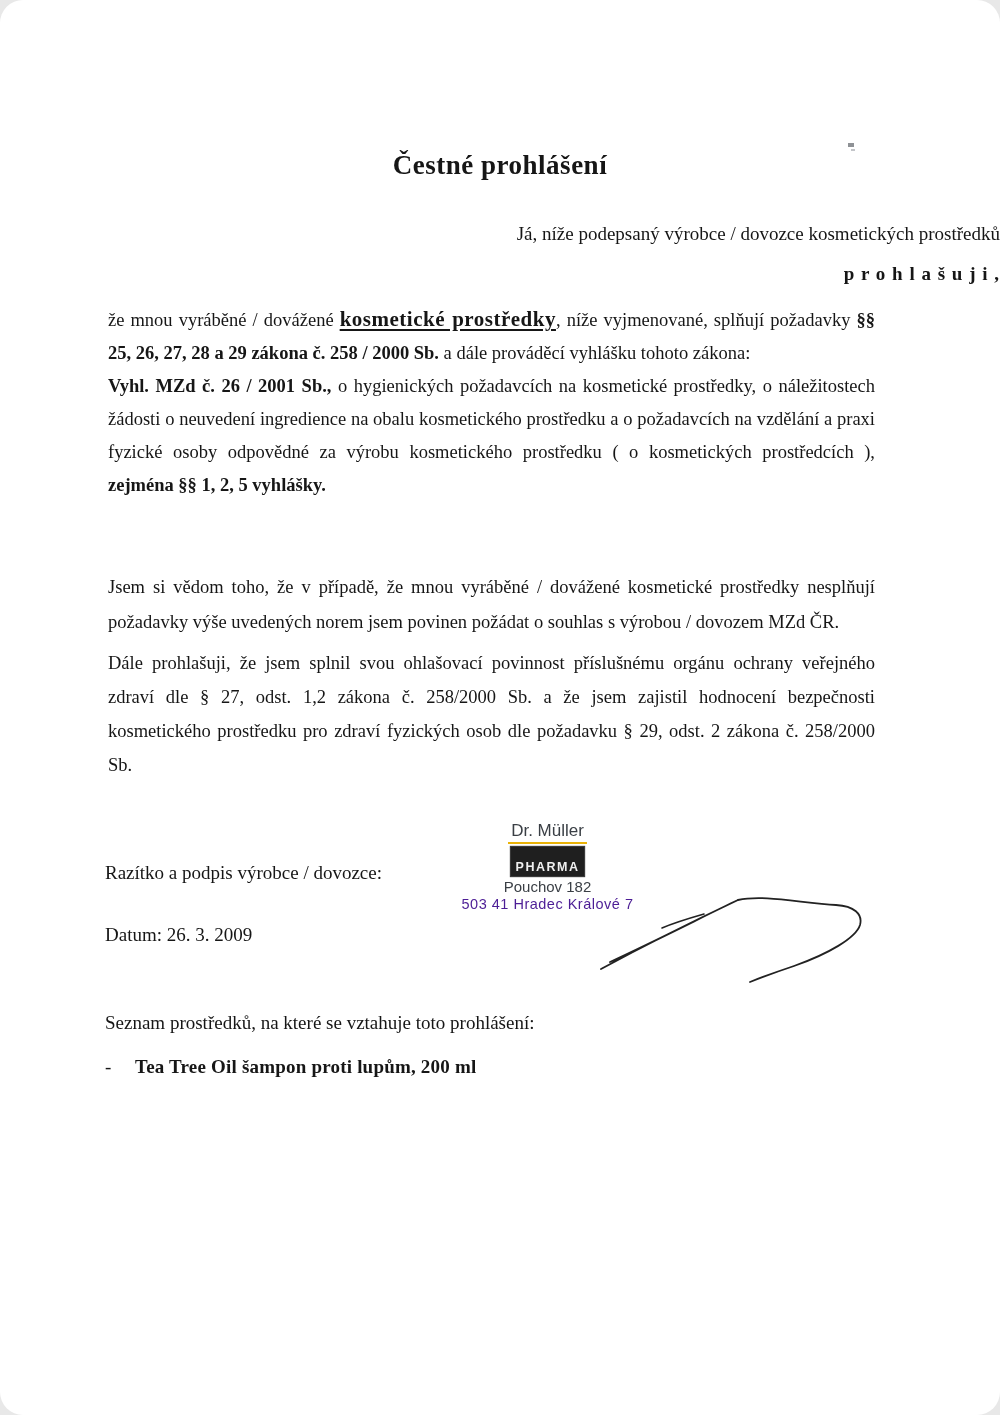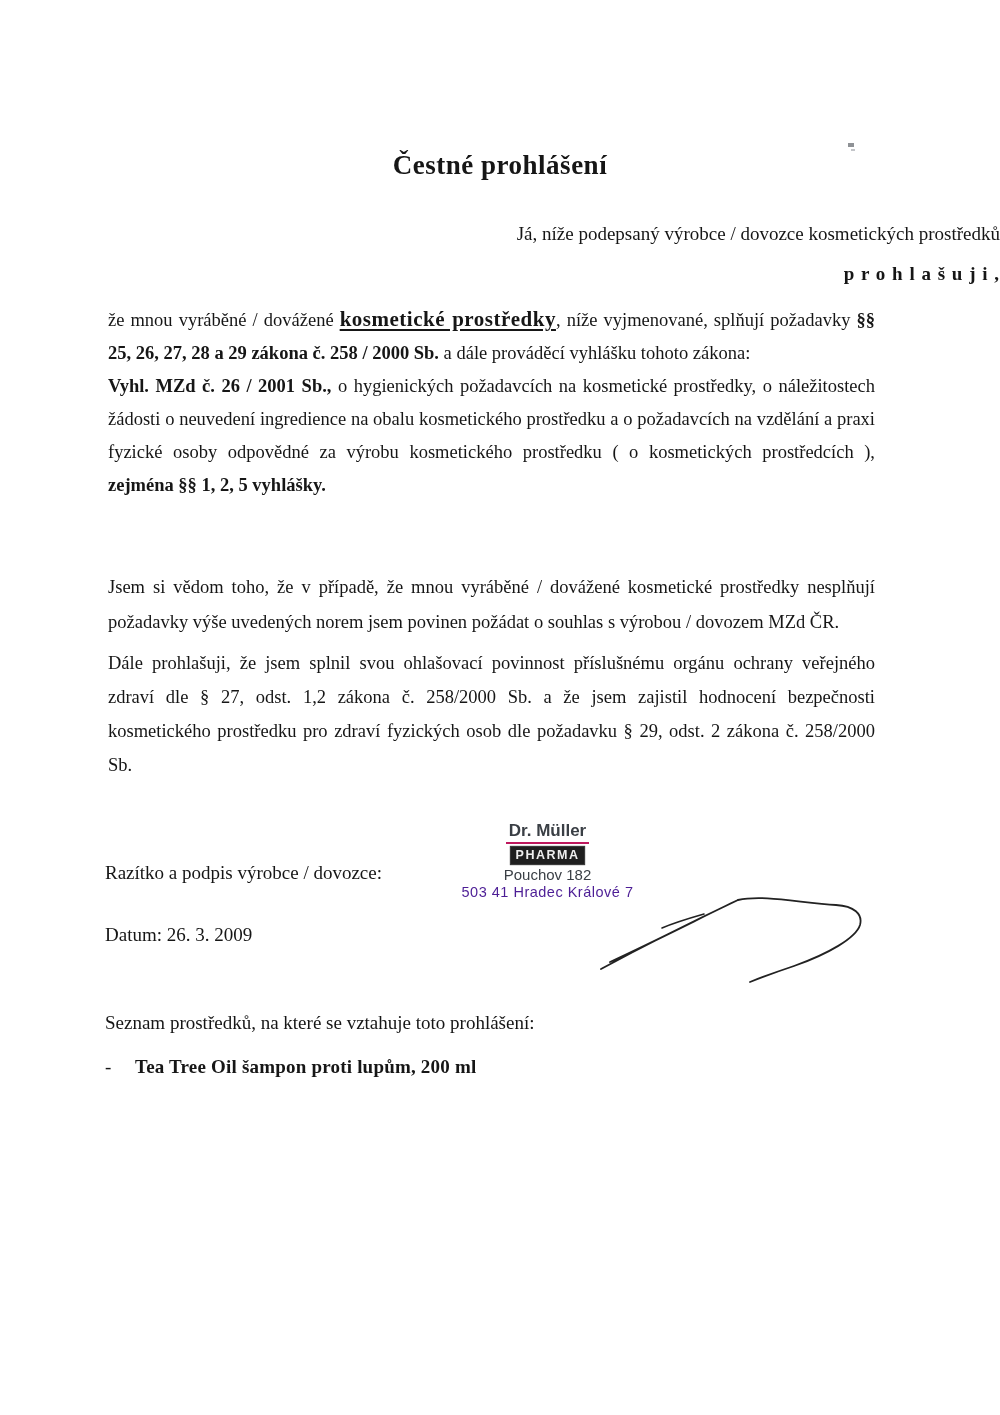--- a/index.html
+++ b/index.html
@@ -16,6 +16,7 @@
     font-family: "Liberation Serif", "DejaVu Serif", serif;
     color: #161616;
     overflow: hidden;
+    border-radius: 23px;
   }
   .doc-title {
     position: absolute;

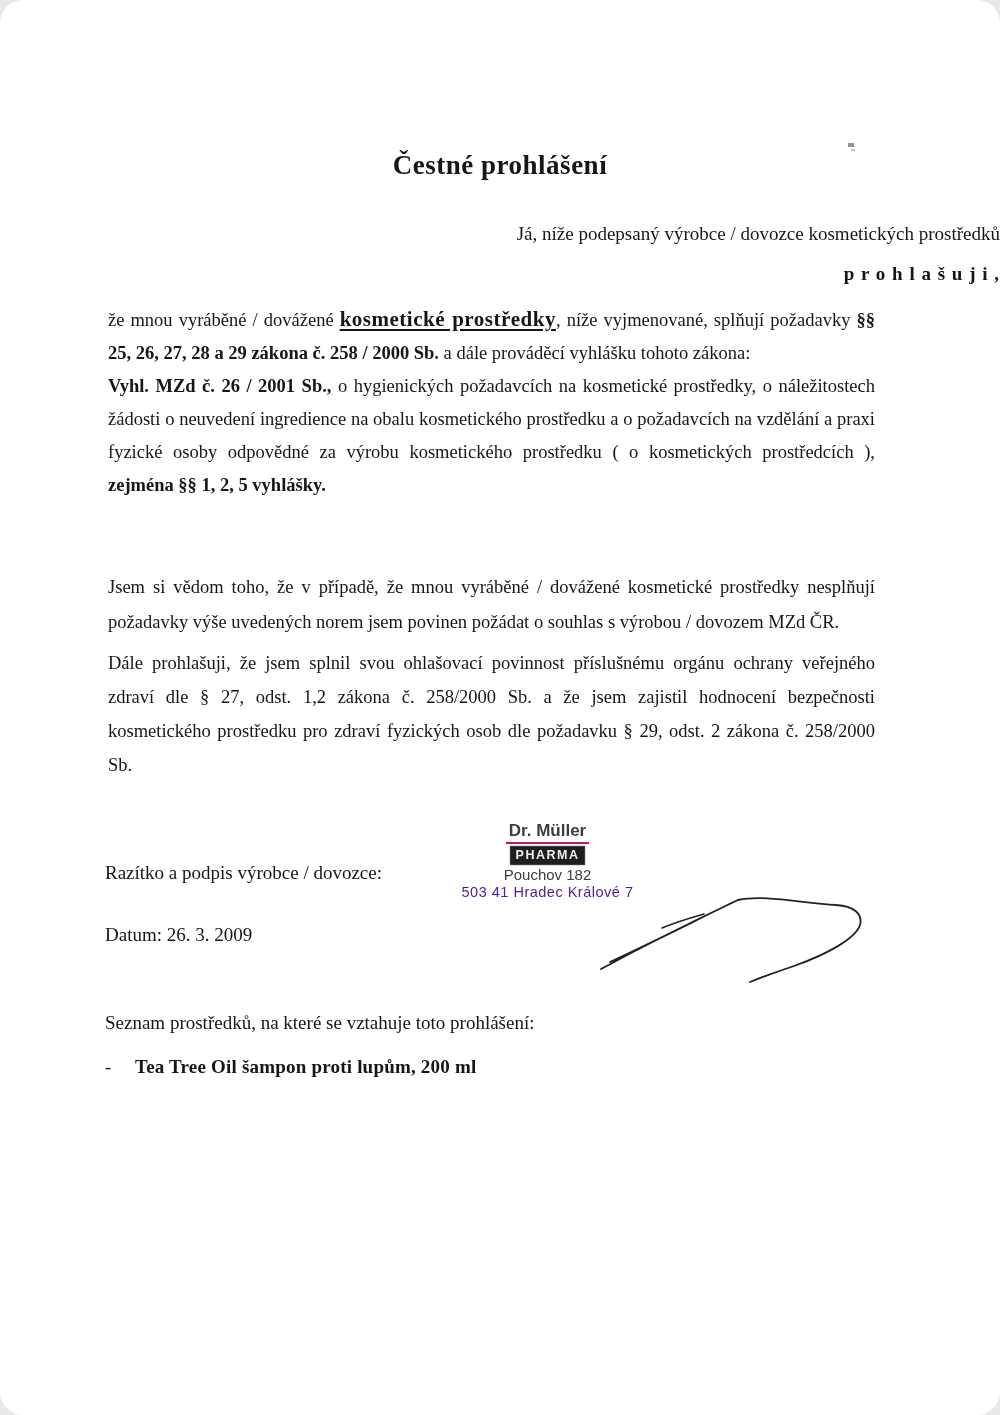--- a/index.html
+++ b/index.html
@@ -83,10 +83,9 @@
   .stamp-name {
     display: inline-block;
     font-size: 17px;
-    border-bottom: 2px solid #be185d;
+    border-bottom: 2px solid #eab308;
     padding: 0 3px 1px 3px;
     filter: blur(0.2px);
-    font-weight: bold;
   }
   .stamp-pharma {
     display: inline-block;

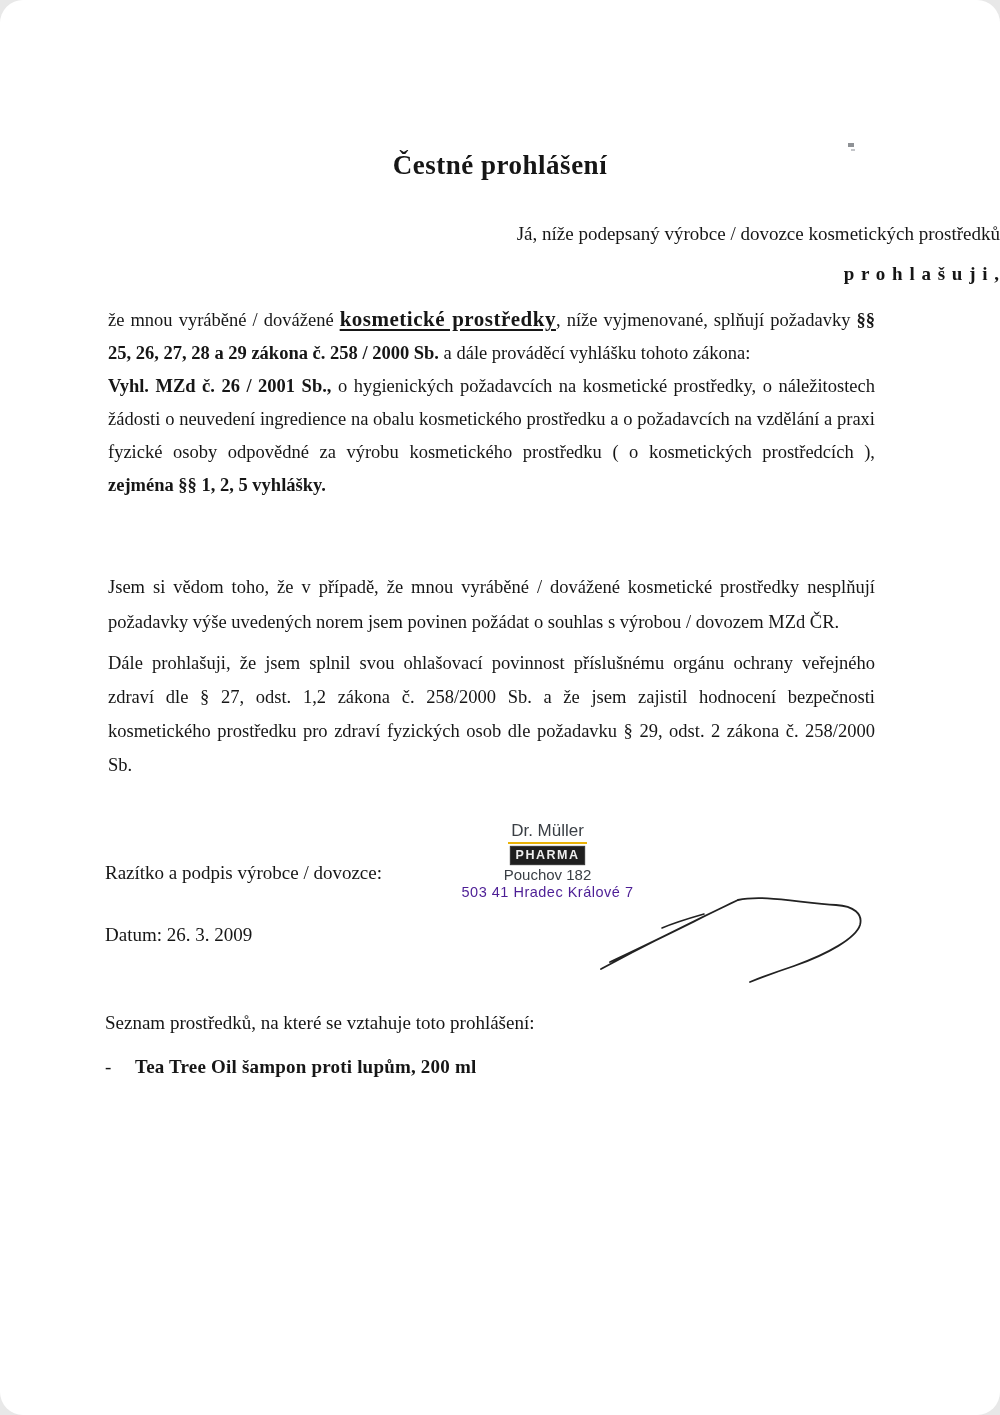--- a/index.html
+++ b/index.html
@@ -95,7 +95,7 @@
     font-weight: bold;
     font-size: 12.5px;
     letter-spacing: 1.5px;
-    padding: 2px 5px 2px 5px;
+    padding: 14px 5px 2px 5px;
     box-shadow: 0 0 1px 1px #3a3a3a;
     filter: blur(0.2px);
   }

